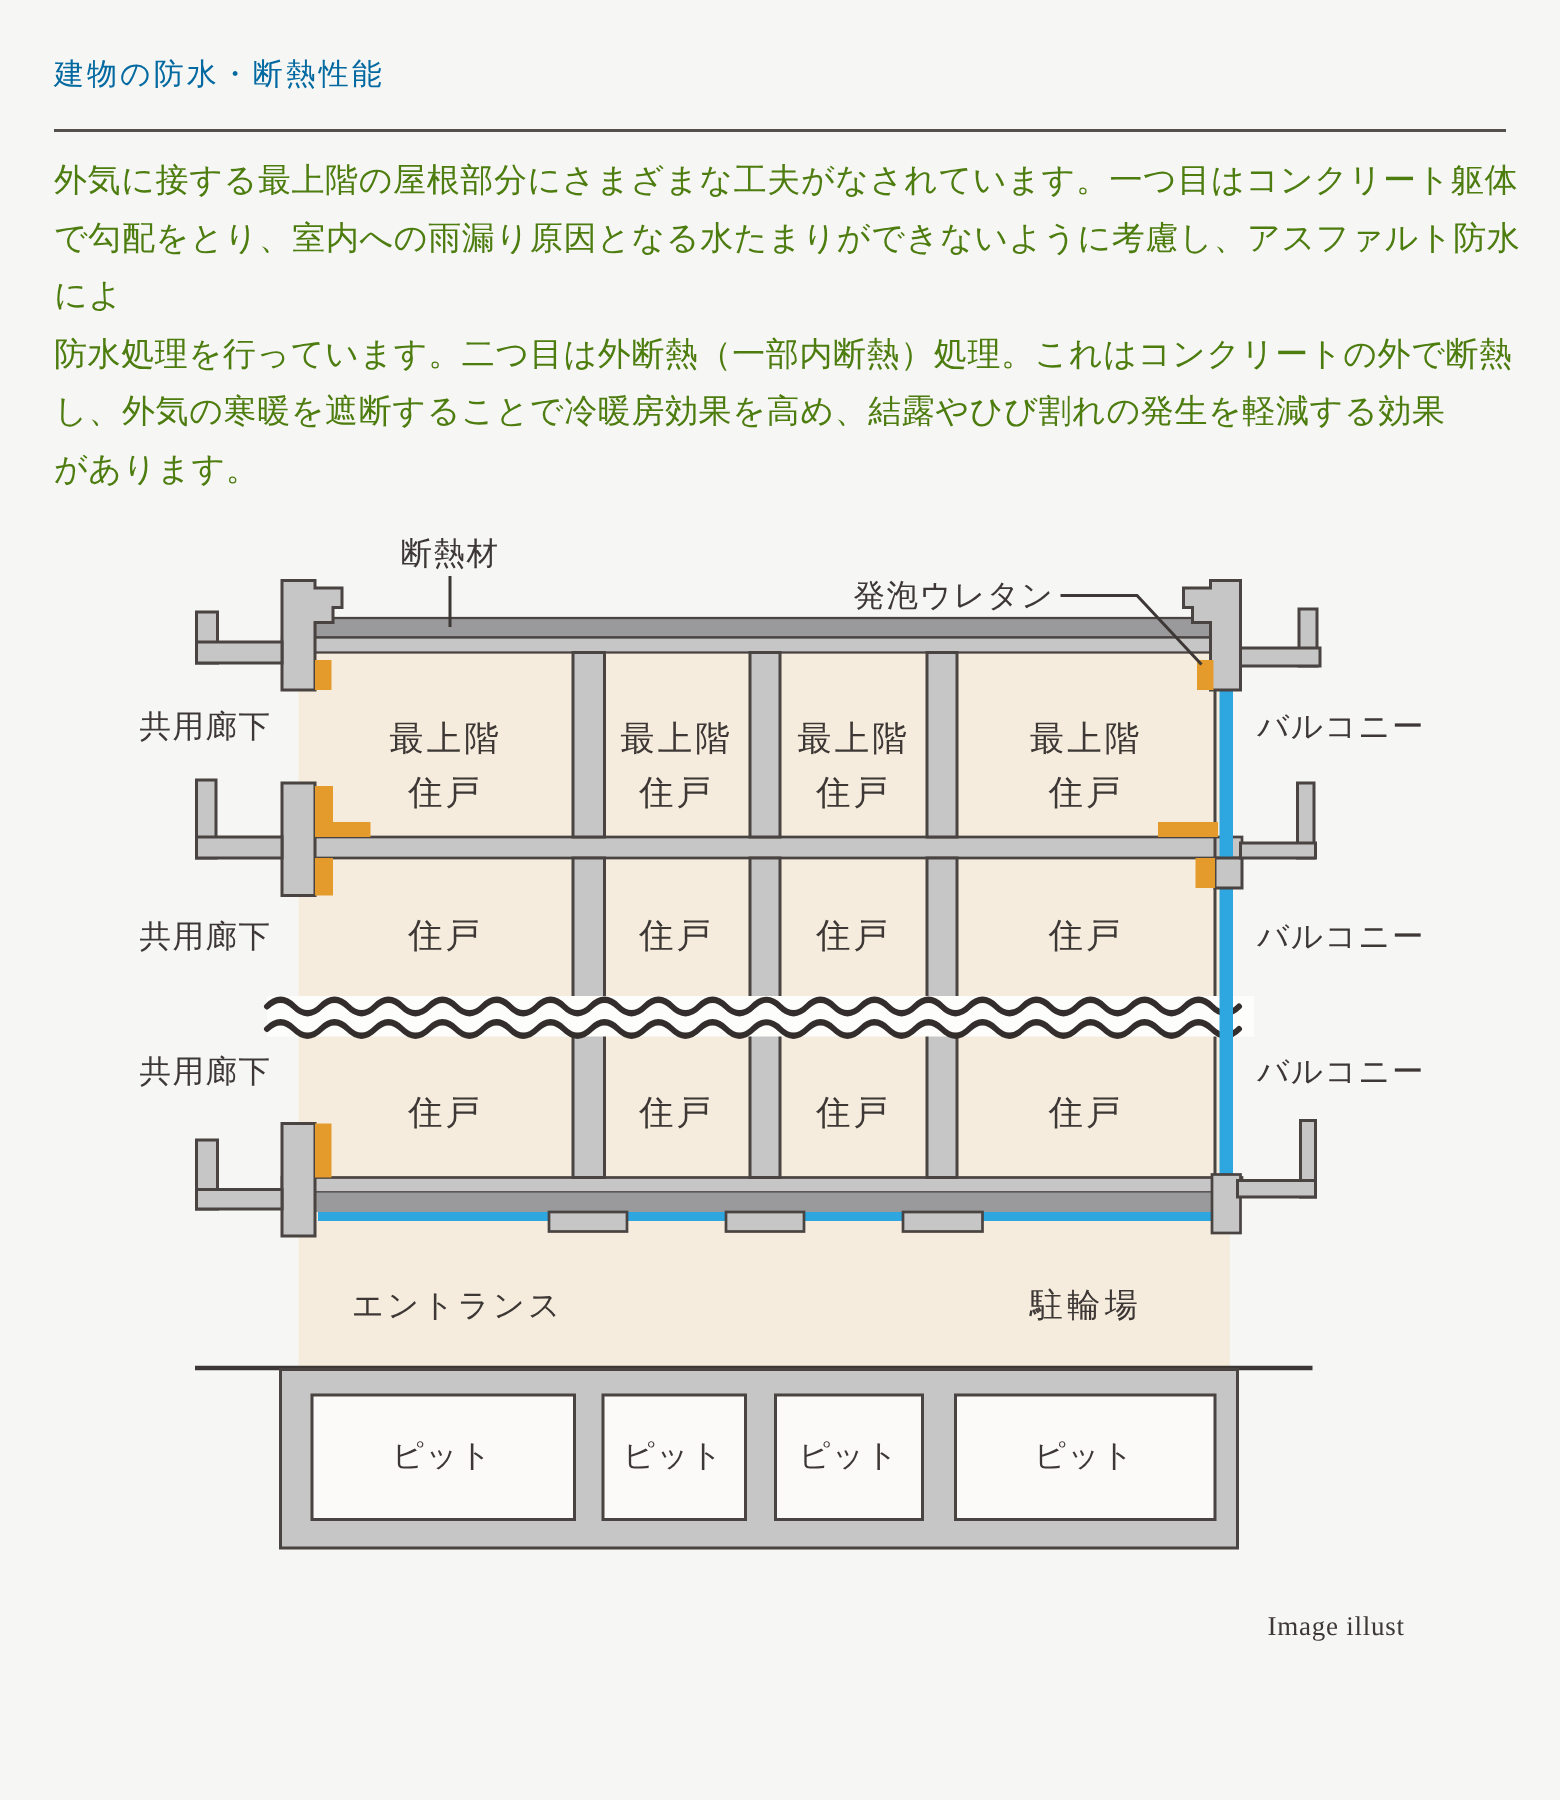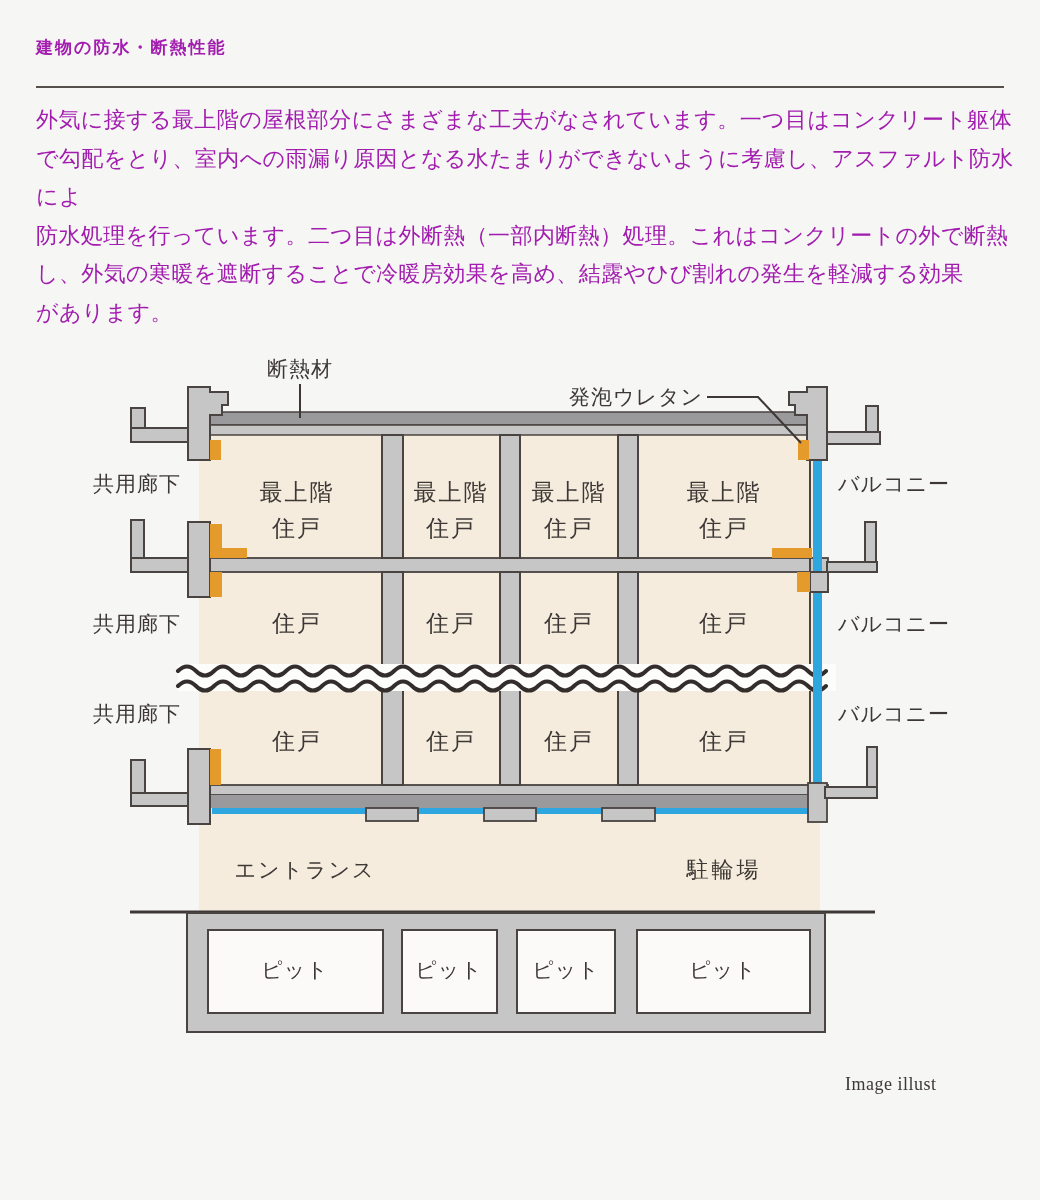--- a/index.html
+++ b/index.html
@@ -13,8 +13,8 @@
   }
   .title{
     position:absolute;left:36px;top:36px;
-    font-size:17px;letter-spacing:2px;font-weight:700;
-    color:#a21caf;
+    font-size:20px;letter-spacing:2px;font-weight:400;
+    color:#0369a1;
   }
   .title-rule{
     position:absolute;left:36px;top:86px;

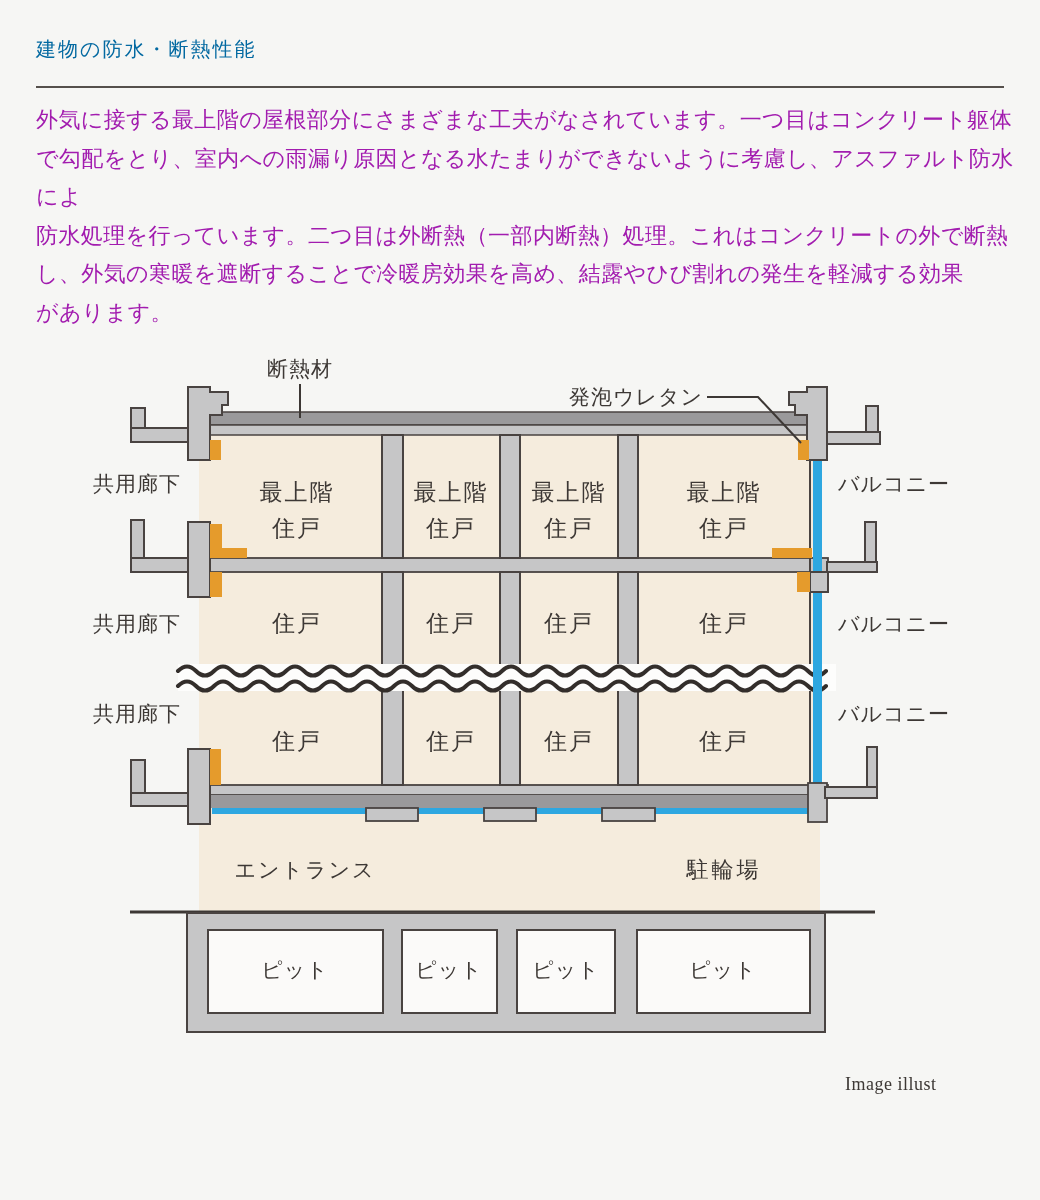--- a/index.html
+++ b/index.html
@@ -23,7 +23,7 @@
   .paragraph{
     position:absolute;left:36px;top:101px;width:990px;
     font-size:22px;line-height:38.5px;letter-spacing:0.4px;
-    color:#a21caf;
+    color:#4d7c0f;
     white-space:pre-line;
   }
   svg text{

